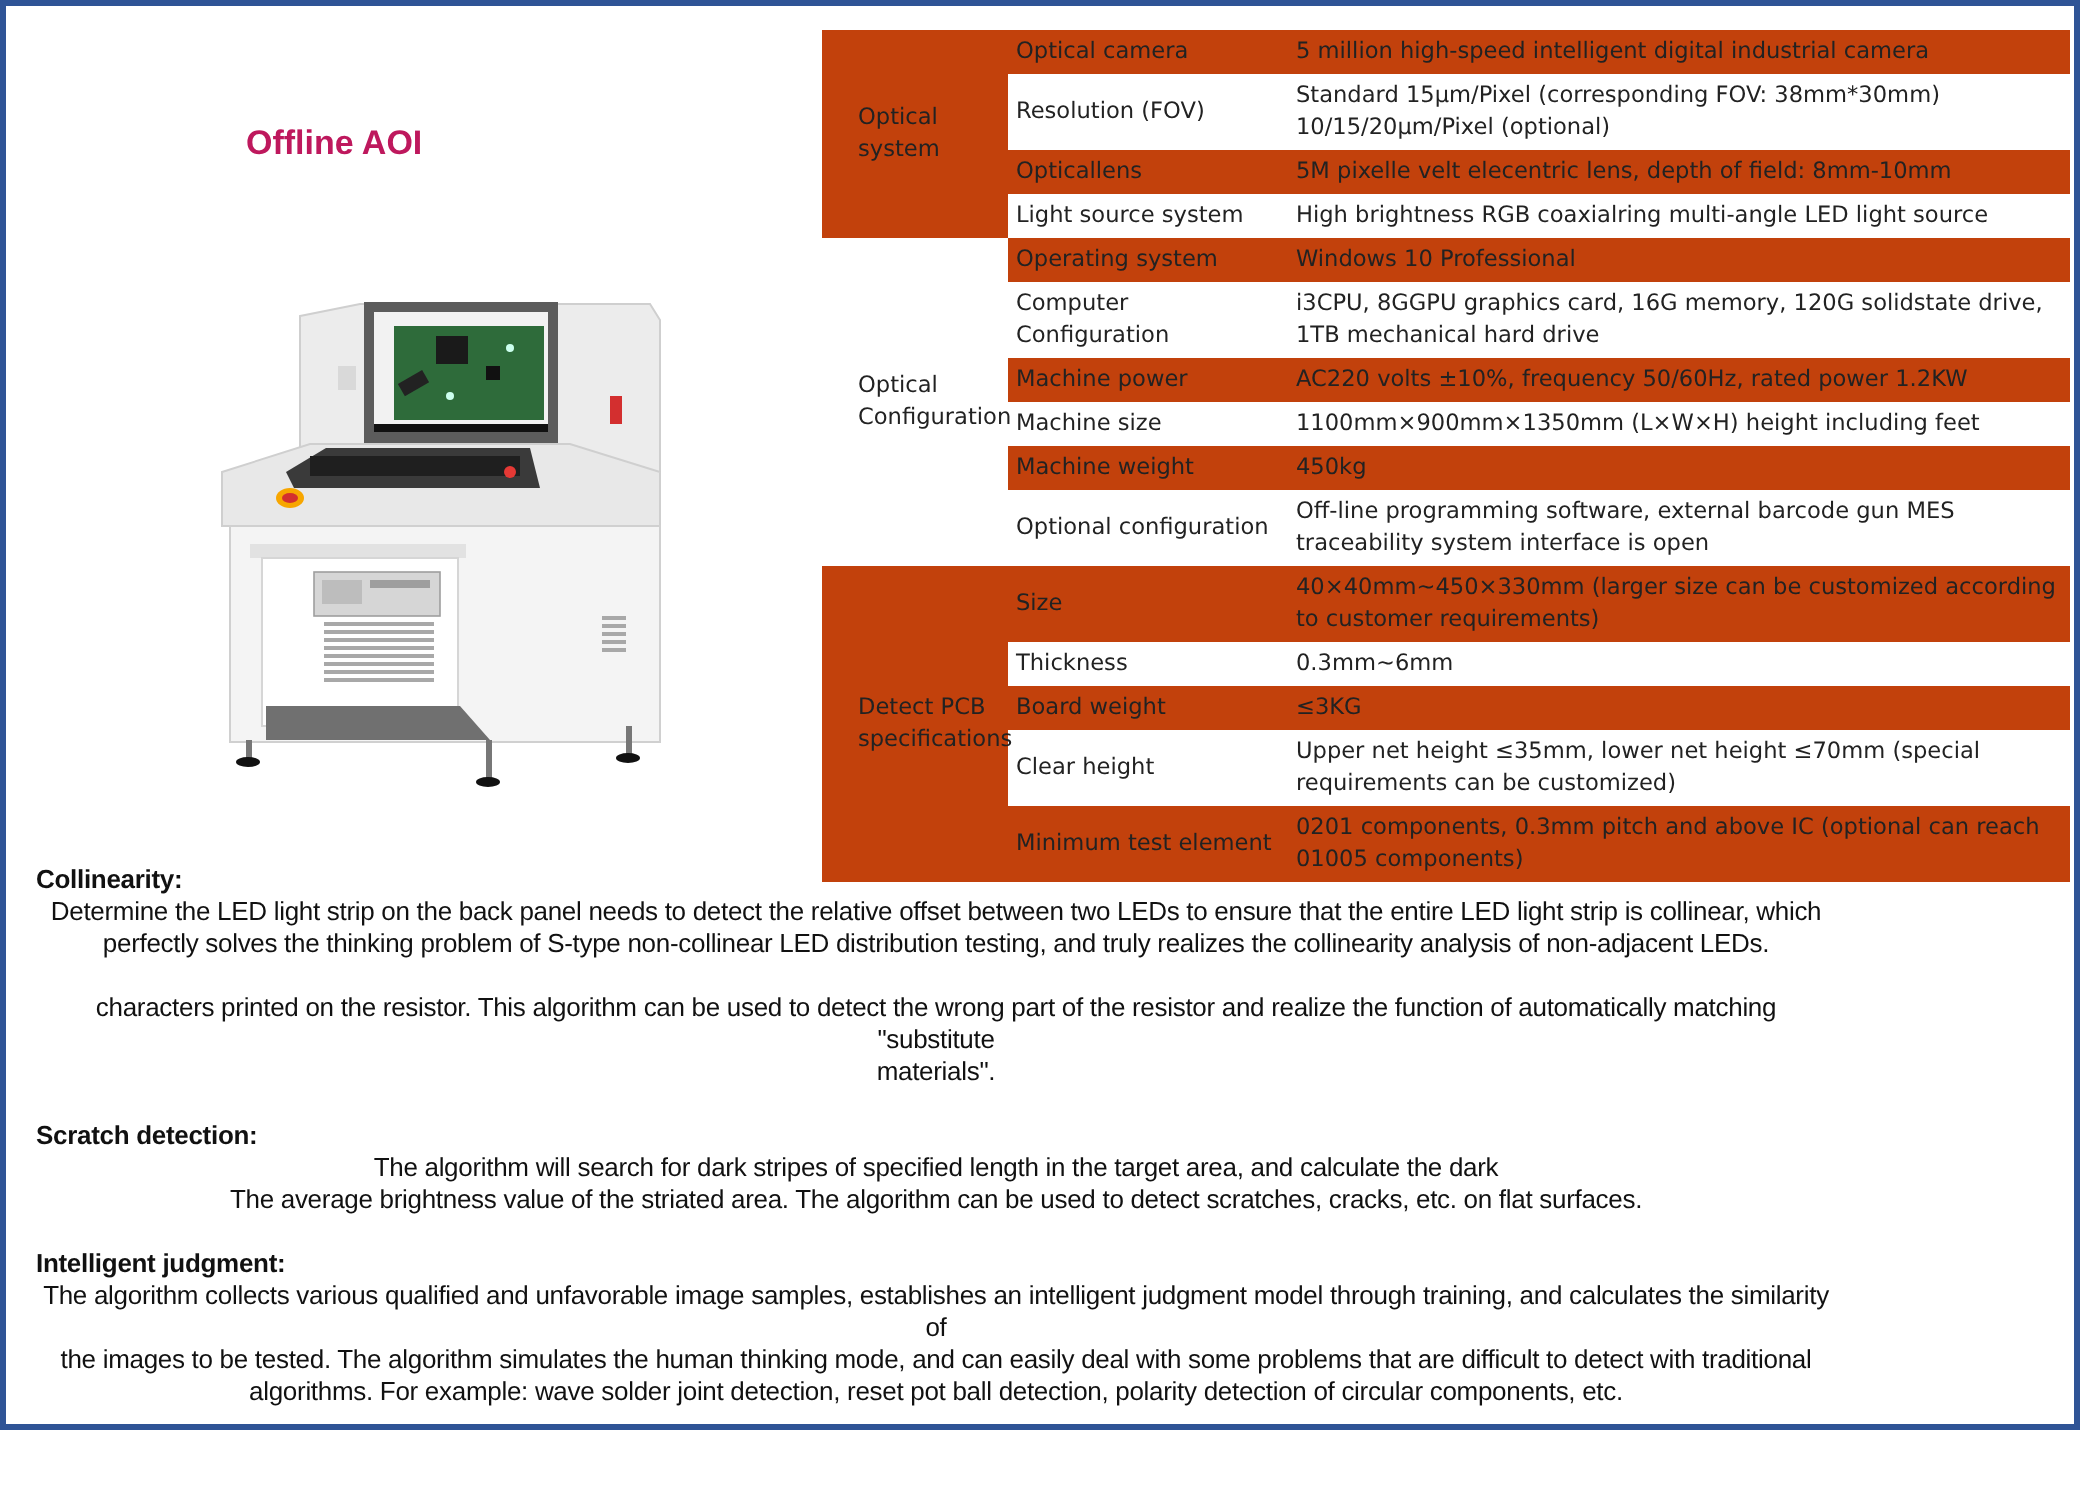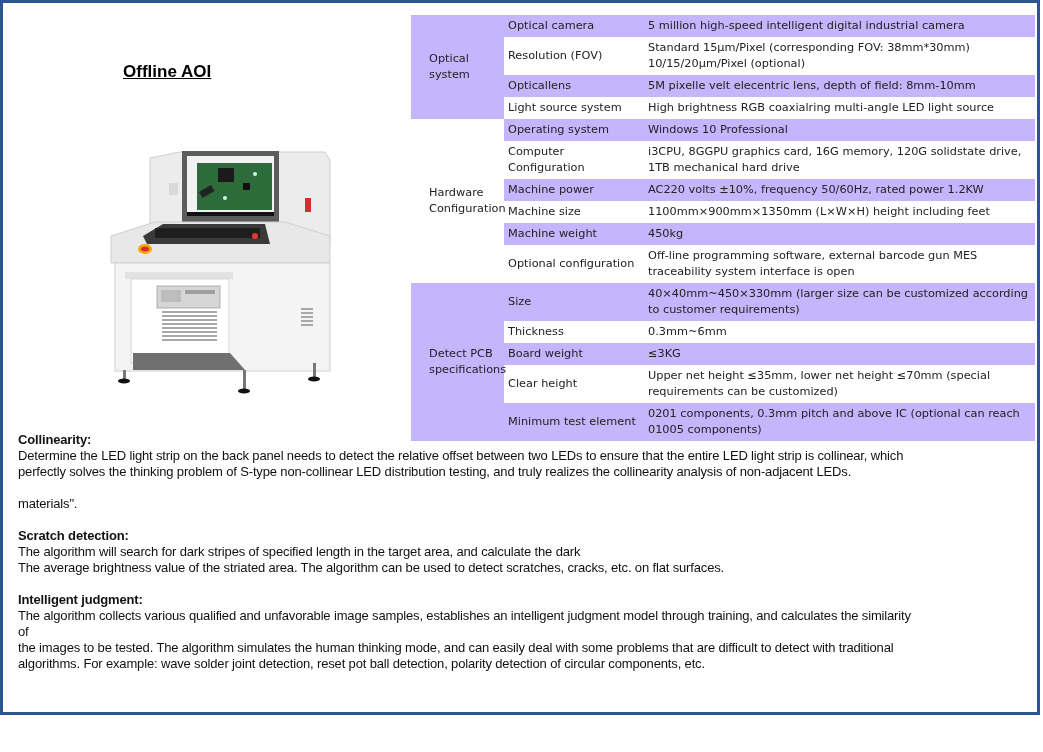--- a/index.html
+++ b/index.html
@@ -26,7 +26,7 @@
   .spec-table td.grp { padding-left: 18px; }
   .spec-table td.c2 { padding-left: 4px; }
   .spec-table td.c3 { padding-left: 3px; }
-  .blue { background: #c4b5fd; }
+  .blue { background: #c2410c; }
   .white { background: #ffffff; }
   .row-h1 td.c2, .row-h1 td.c3 { height: 22px; }
   .row-h2 td.c2, .row-h2 td.c3 { height: 38px; }

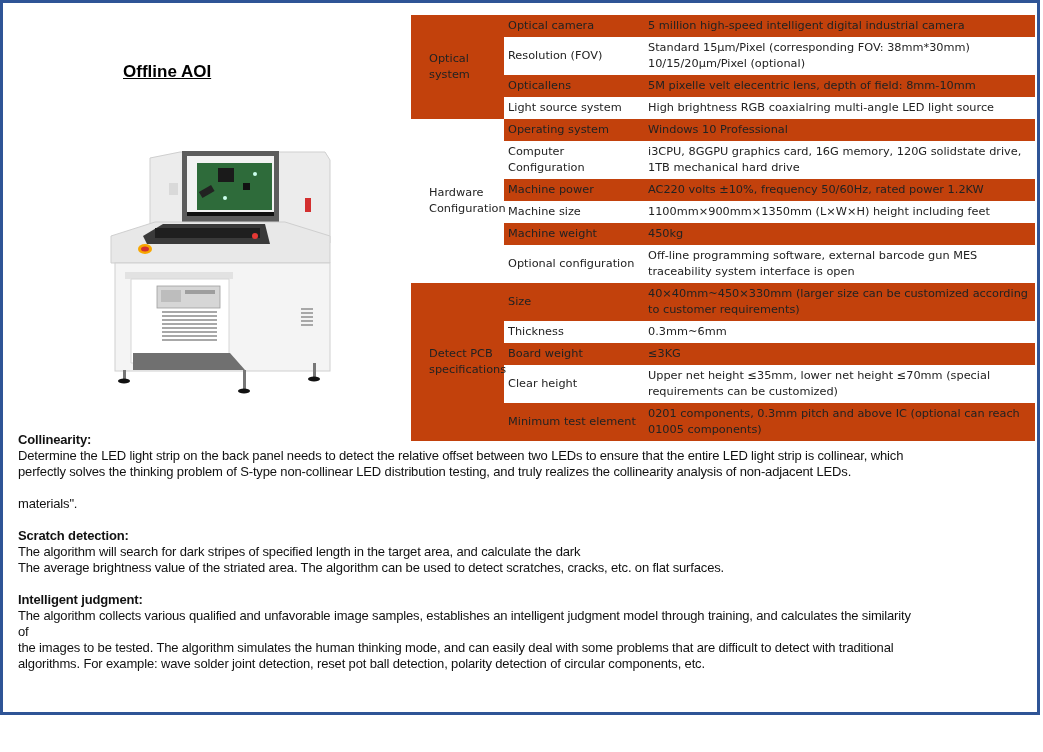--- a/index.html
+++ b/index.html
@@ -10,7 +10,7 @@
   }
   .title {
     position: absolute; left: 123px; top: 62px;
-    font-family: "Liberation Sans", sans-serif; font-weight: bold; font-size: 17px; color: #000000; text-decoration: underline;
+    font-family: "Liberation Sans", sans-serif; font-weight: bold; font-size: 17px; color: #be185d;
   }
   .machine { position: absolute; left: 105px; top: 148px; width: 230px; height: 250px; }
 

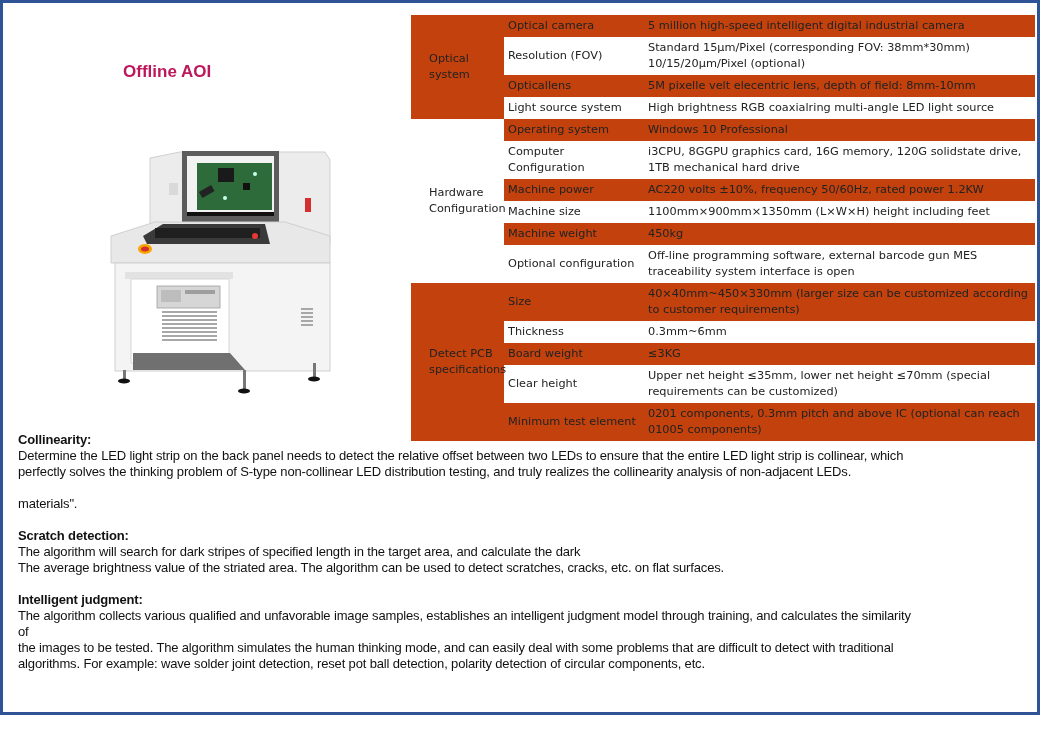--- a/index.html
+++ b/index.html
@@ -135,7 +135,7 @@
     </tr>
 
     <tr class="row-h1">
-      <td class="grp white" rowspan="6"><span>Hardware</span><br><span>Configuration</span></td>
+      <td class="grp white" rowspan="6"><span>Optical</span><br><span>Configuration</span></td>
       <td class="c2 blue">Operating system</td>
       <td class="c3 blue">Windows 10 Professional</td>
     </tr>

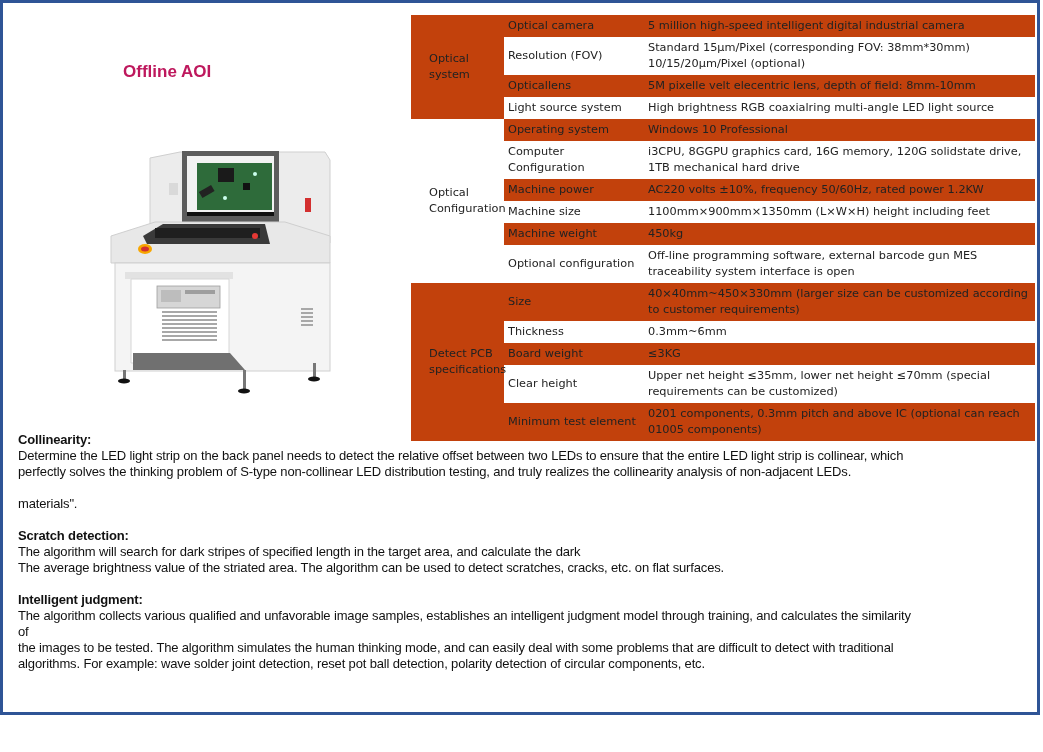--- a/index.html
+++ b/index.html
@@ -38,7 +38,7 @@
   }
   .feature { margin-bottom: 16px; }
   .feature-title { font-weight: bold; }
-  .feature p { margin: 0; }
+  .feature p { margin: 0; text-align: center; }
 </style>
 </head>
 <body>

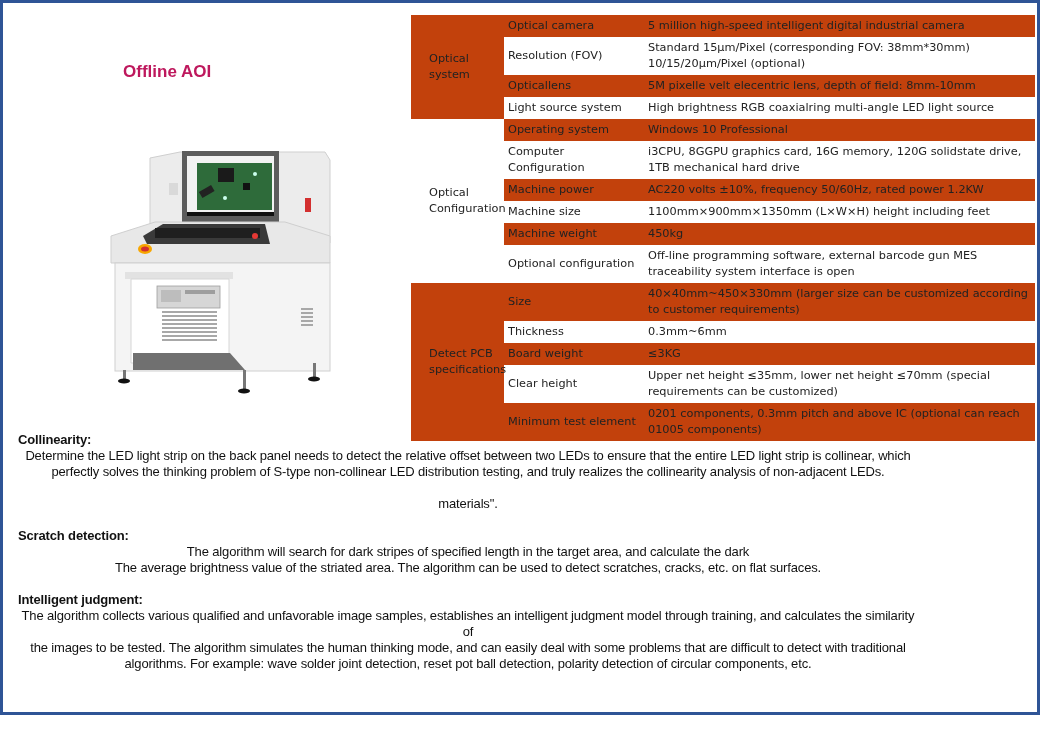--- a/index.html
+++ b/index.html
@@ -191,6 +191,7 @@
     <p>perfectly solves the thinking problem of S-type non-collinear LED distribution testing, and truly realizes the collinearity analysis of non-adjacent LEDs.</p>
   </div>
   <div class="feature">
+    <p>characters printed on the resistor. This algorithm can be used to detect the wrong part of the resistor and realize the function of automatically matching "substitute</p>
     <p>materials".</p>
   </div>
   <div class="feature">

